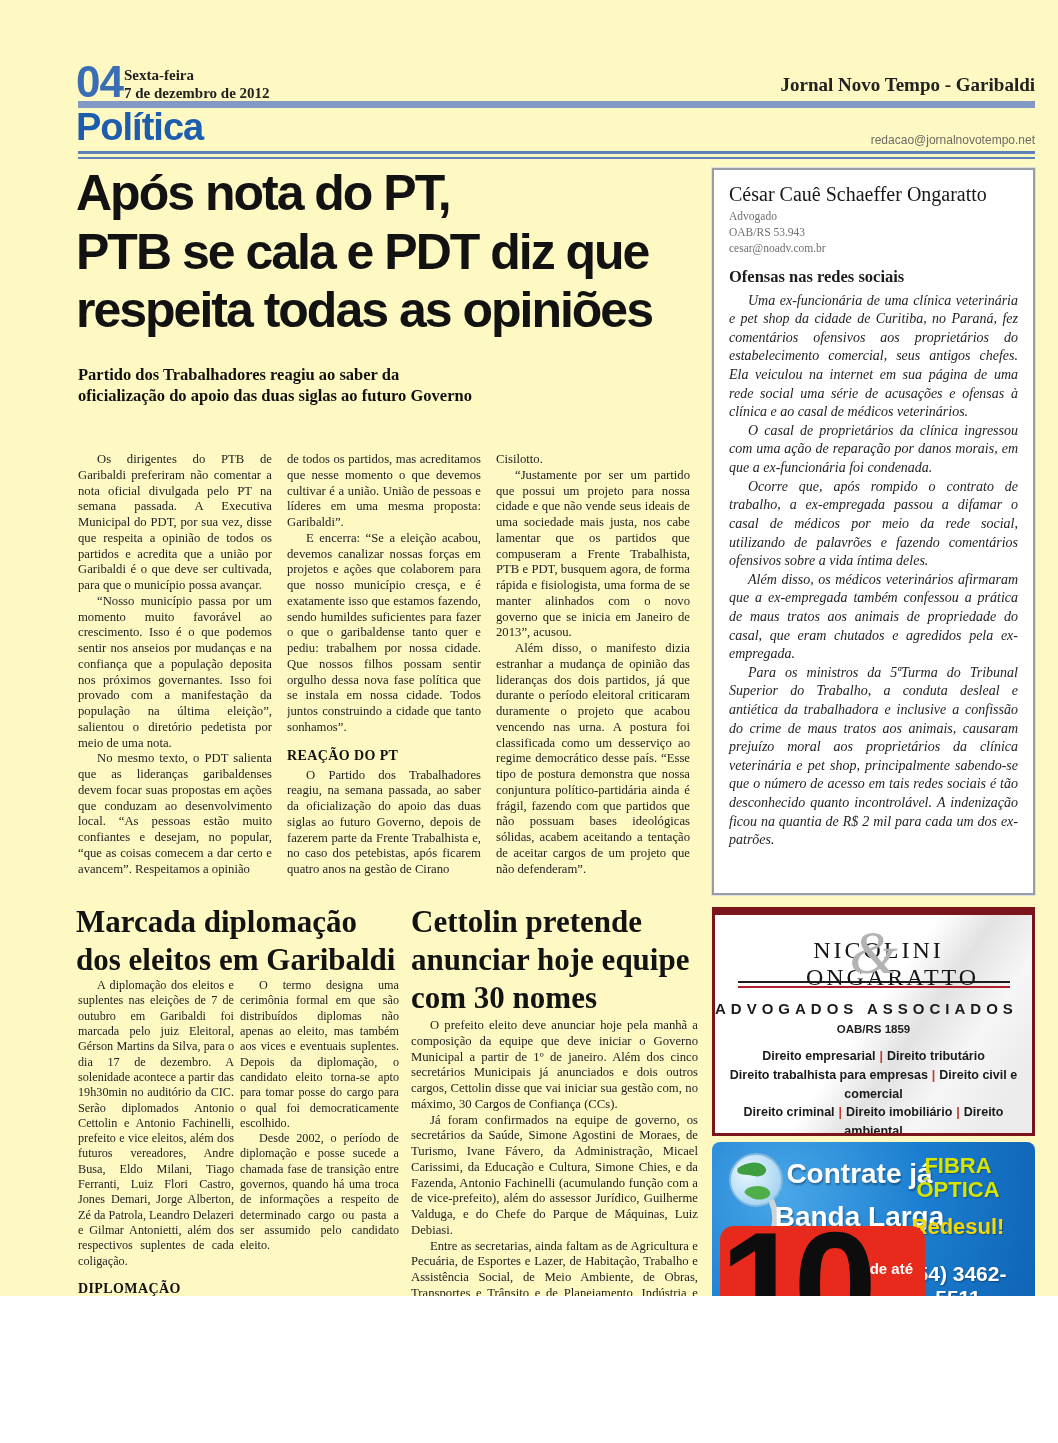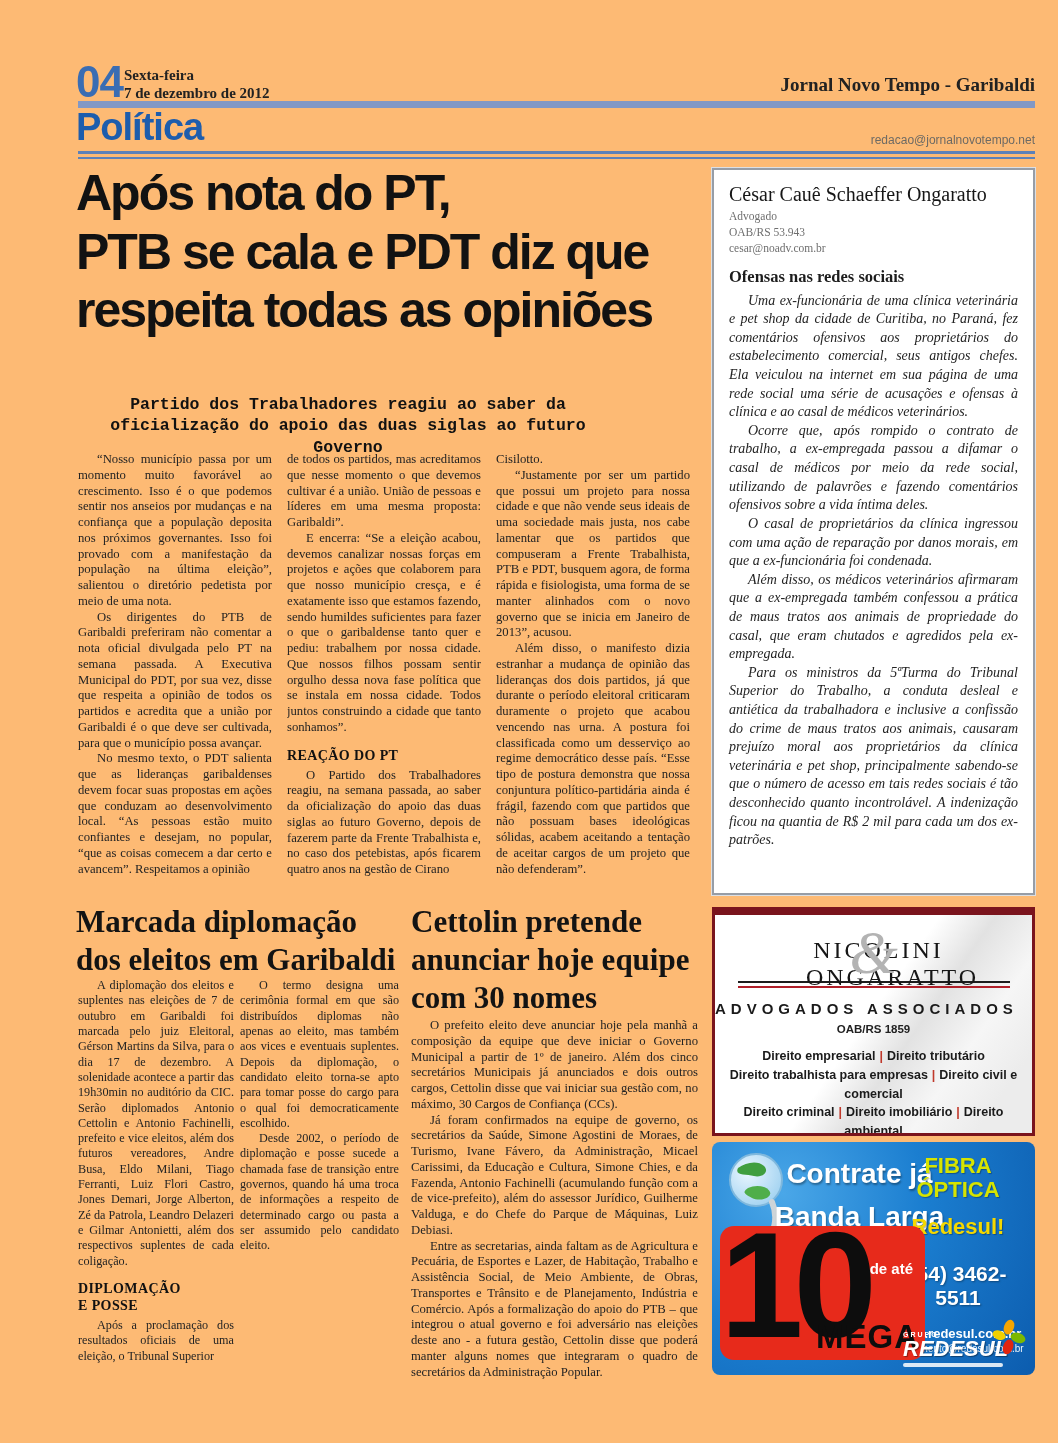--- a/index.html
+++ b/index.html
@@ -5,7 +5,7 @@
   * { margin:0; padding:0; box-sizing:border-box; }
   html,body { background:#ffffff; }
   .page {
-    position:relative; width:1058px; height:1443px; background:#fdba74;
+    position:relative; width:1058px; height:1296px; background:#fef9c3;
     font-family:"Liberation Serif", serif; color:#1c1c1c; overflow:hidden;padding-left:44px;
   }
   .abs { position:absolute; }

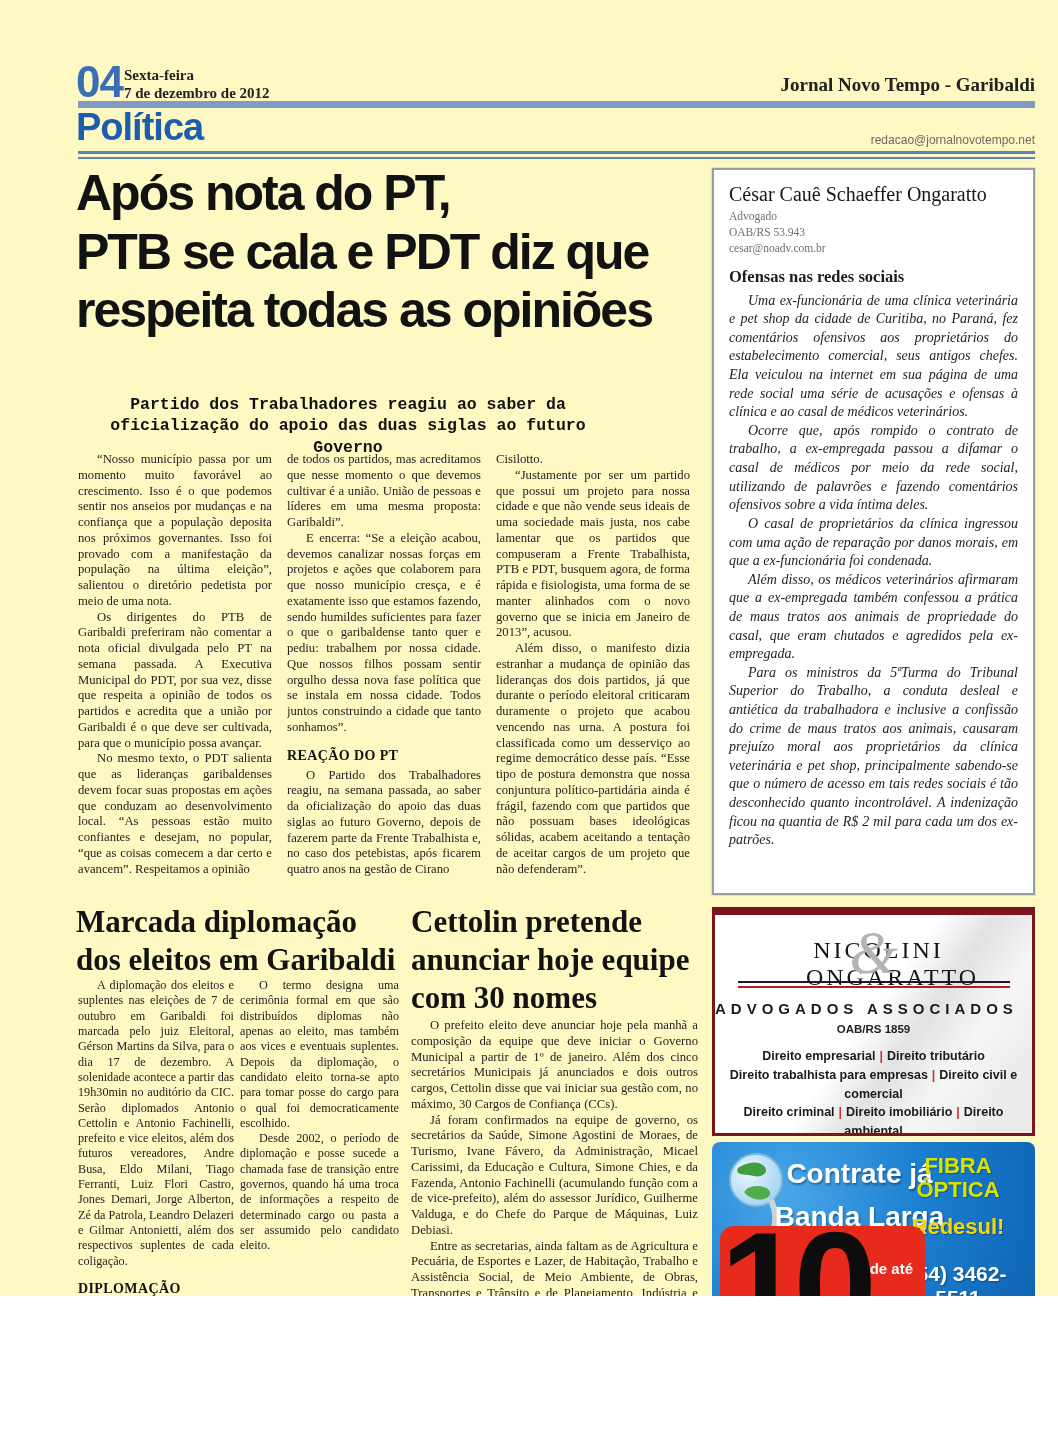--- a/index.html
+++ b/index.html
@@ -28,9 +28,9 @@
   .headline { left:76px; top:164px; width:650px;
     font-family:"Liberation Sans",sans-serif; font-weight:700; font-size:50px;
     line-height:1.17; letter-spacing:-2px; color:#121212; }
-  .deck { left:78px; top:394px; width:540px;
-    font-family:Liberation Mono, monospace; font-weight:700; font-size:16.5px;
-    line-height:1.3; color:#111;text-align:center; }
+  .deck { left:78px; top:364px; width:540px;
+    font-family:Liberation Serif, serif; font-weight:700; font-size:16.5px;
+    line-height:1.3; color:#111; }
   .newscol { top:452px; width:194px; height:450px; overflow:hidden;
     font-size:12.7px; line-height:1.24; text-align:justify; color:#232323; }
   .col1 { left:78px; } .col2 { left:287px; } .col3 { left:496px; }

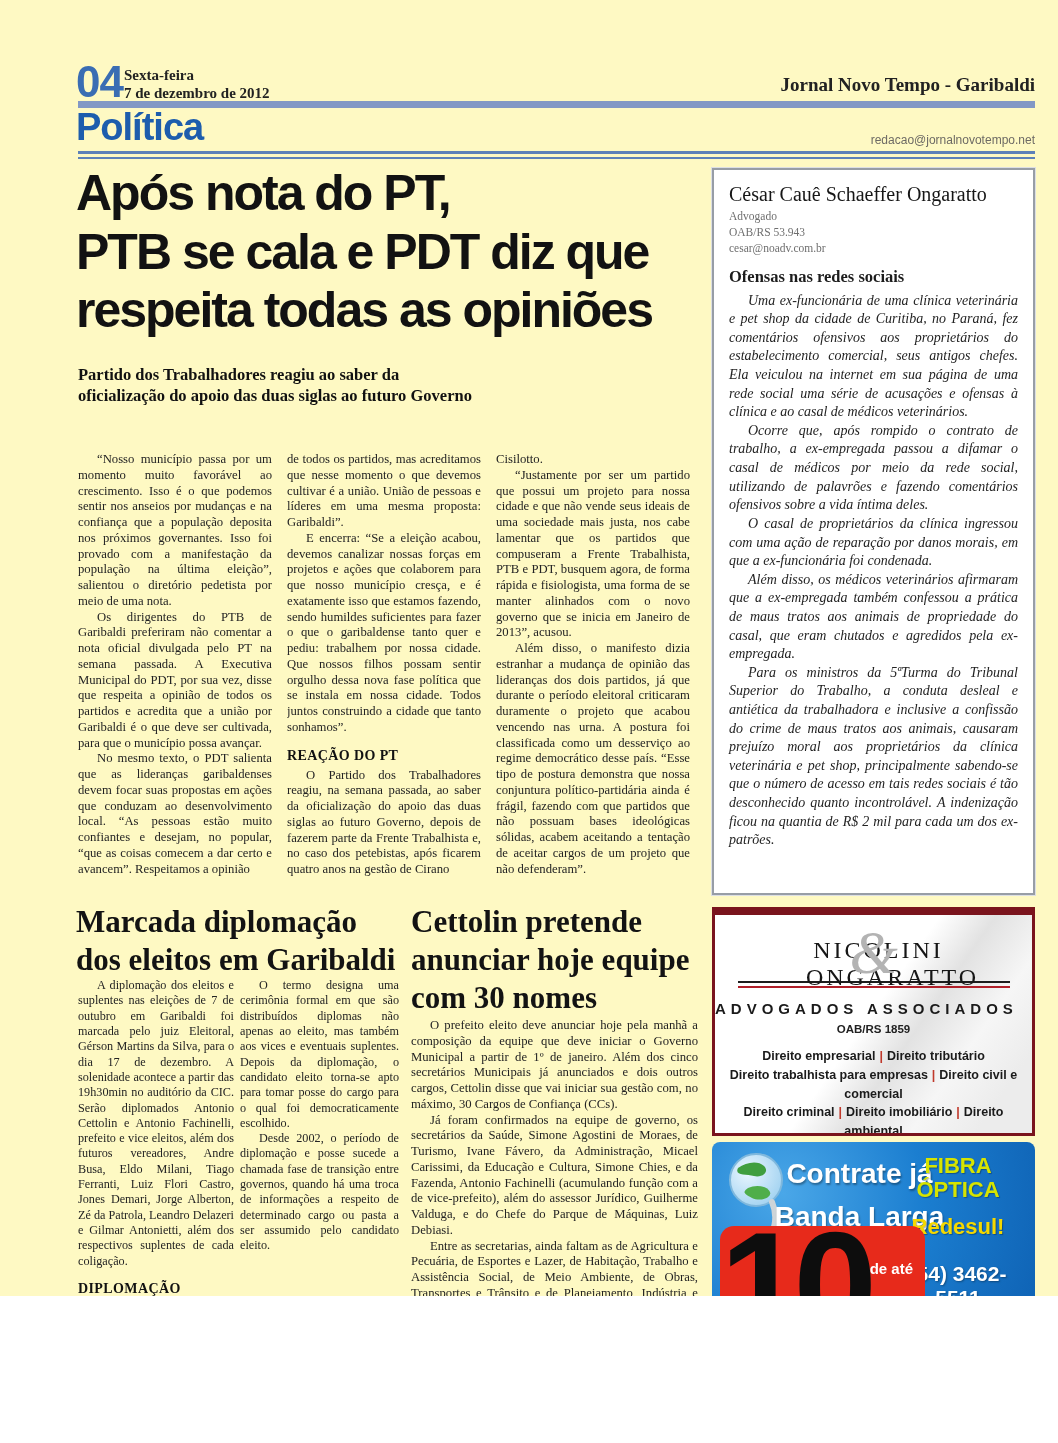--- a/index.html
+++ b/index.html
@@ -163,8 +163,8 @@
     <div class="lawyer-title">Ofensas nas redes sociais</div>
     <div>
         <p class="op-p">Uma ex-funcionária de uma clínica veterinária e pet shop da cidade de Curitiba, no Paraná, fez comentários ofensivos aos proprietários do estabelecimento comercial, seus antigos chefes. Ela veiculou na internet em sua página de uma rede social uma série de acusações e ofensas à clínica e ao casal de médicos veterinários.</p>
+        <p class="op-p">O casal de proprietários da clínica ingressou com uma ação de reparação por danos morais, em que a ex-funcionária foi condenada.</p>
         <p class="op-p">Ocorre que, após rompido o contrato de trabalho, a ex-empregada passou a difamar o casal de médicos por meio da rede social, utilizando de palavrões e fazendo comentários ofensivos sobre a vida íntima deles.</p>
-        <p class="op-p">O casal de proprietários da clínica ingressou com uma ação de reparação por danos morais, em que a ex-funcionária foi condenada.</p>
         <p class="op-p">Além disso, os médicos veterinários afirmaram que a ex-empregada também confessou a prática de maus tratos aos animais de propriedade do casal, que eram chutados e agredidos pela ex-empregada.</p>
         <p class="op-p">Para os ministros da 5ªTurma do Tribunal Superior do Trabalho, a conduta desleal e antiética da trabalhadora e inclusive a confissão do crime de maus tratos aos animais, causaram prejuízo moral aos proprietários da clínica veterinária e pet shop, principalmente sabendo-se que o número de acesso em tais redes sociais é tão desconhecido quanto incontrolável. A indenização ficou na quantia de R$ 2 mil para cada um dos ex-patrões.</p>
       </div>

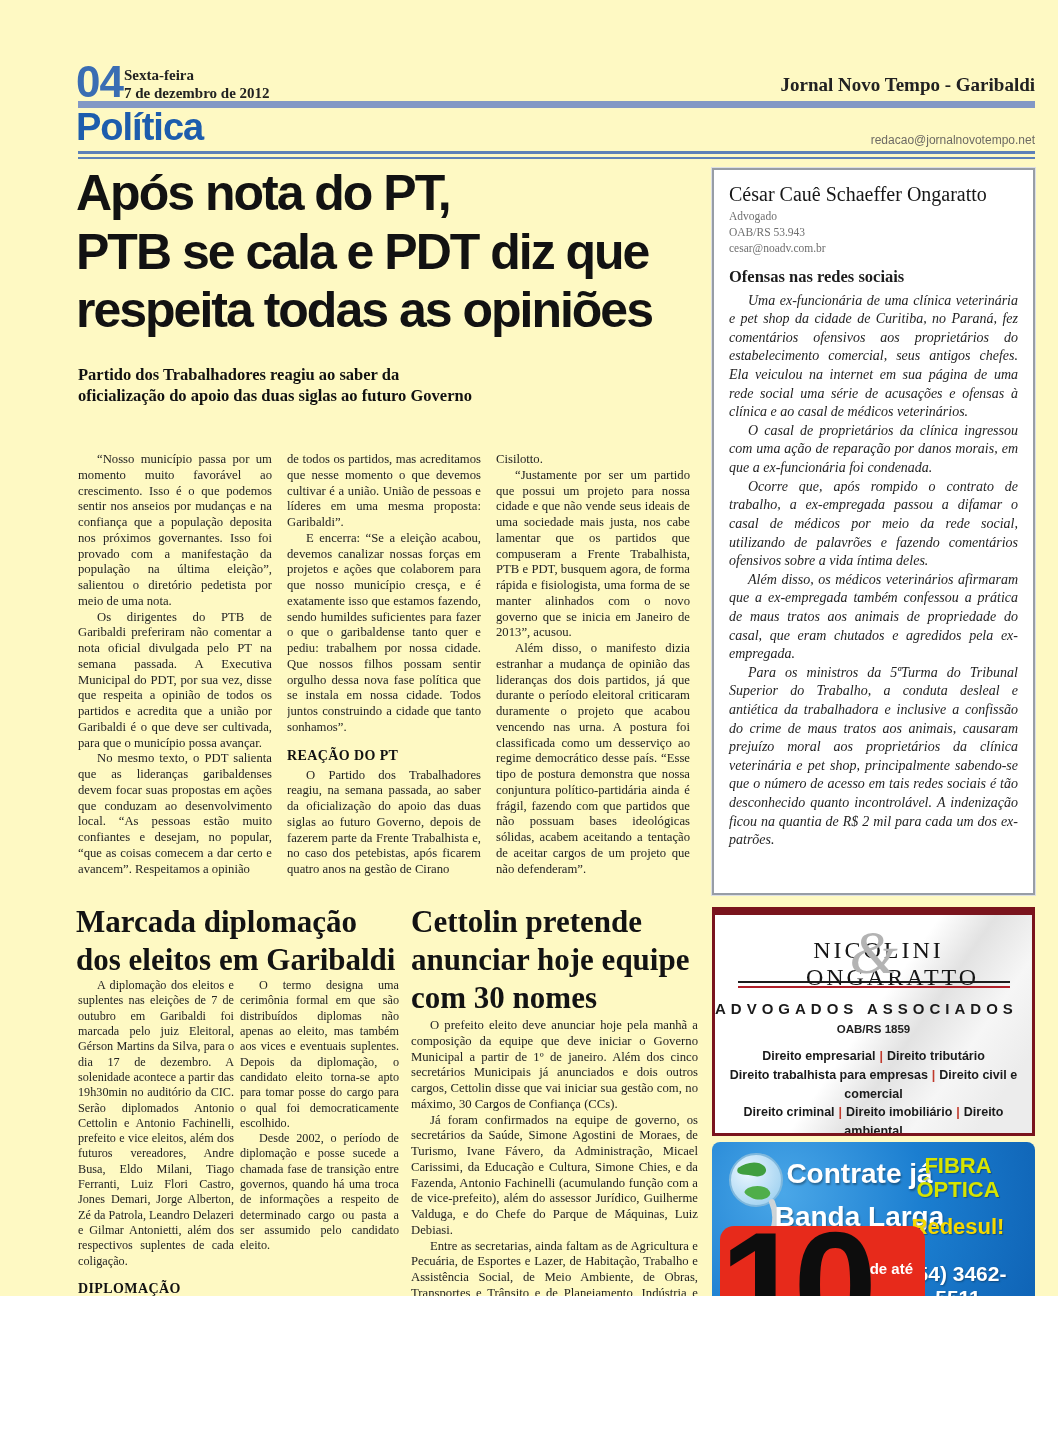--- a/index.html
+++ b/index.html
@@ -137,8 +137,8 @@
   <div class="abs deck pre">Partido dos Trabalhadores reagiu ao saber da
 oficialização do apoio das duas siglas ao futuro Governo</div>
   <div class="abs newscol col1">
+      <p class="para indent">Os dirigentes do PTB de Garibaldi preferiram não comentar a nota oficial divulgada pelo PT na semana passada. A Executiva Municipal do PDT, por sua vez, disse que respeita a opinião de todos os partidos e acredita que a união por Garibaldi é o que deve ser cultivada, para que o município possa avançar.</p>
       <p class="para indent">“Nosso município passa por um momento muito favorável ao crescimento. Isso é o que podemos sentir nos anseios por mudanças e na confiança que a população deposita nos próximos governantes. Isso foi provado com a manifestação da população na última eleição”, salientou o diretório pedetista por meio de uma nota.</p>
-      <p class="para indent">Os dirigentes do PTB de Garibaldi preferiram não comentar a nota oficial divulgada pelo PT na semana passada. A Executiva Municipal do PDT, por sua vez, disse que respeita a opinião de todos os partidos e acredita que a união por Garibaldi é o que deve ser cultivada, para que o município possa avançar.</p>
       <p class="para indent">No mesmo texto, o PDT salienta que as lideranças garibaldenses devem focar suas propostas em ações que conduzam ao desenvolvimento local. “As pessoas estão muito confiantes e desejam, no popular, “que as coisas comecem a dar certo e avancem”. Respeitamos a opinião</p>
     </div>
   <div class="abs newscol col2">

